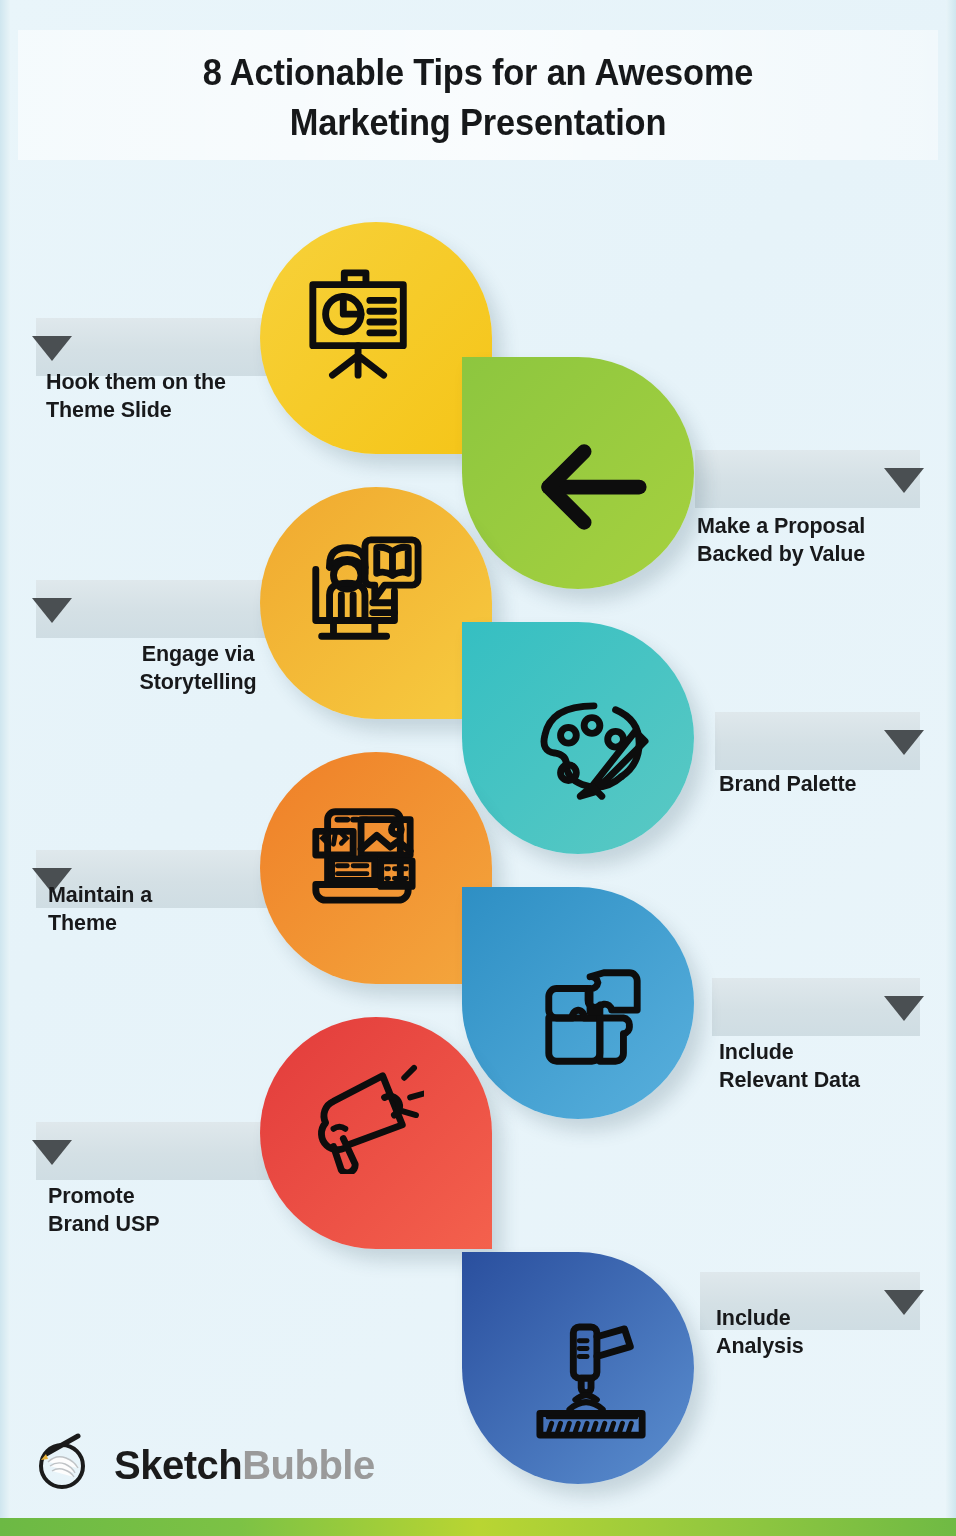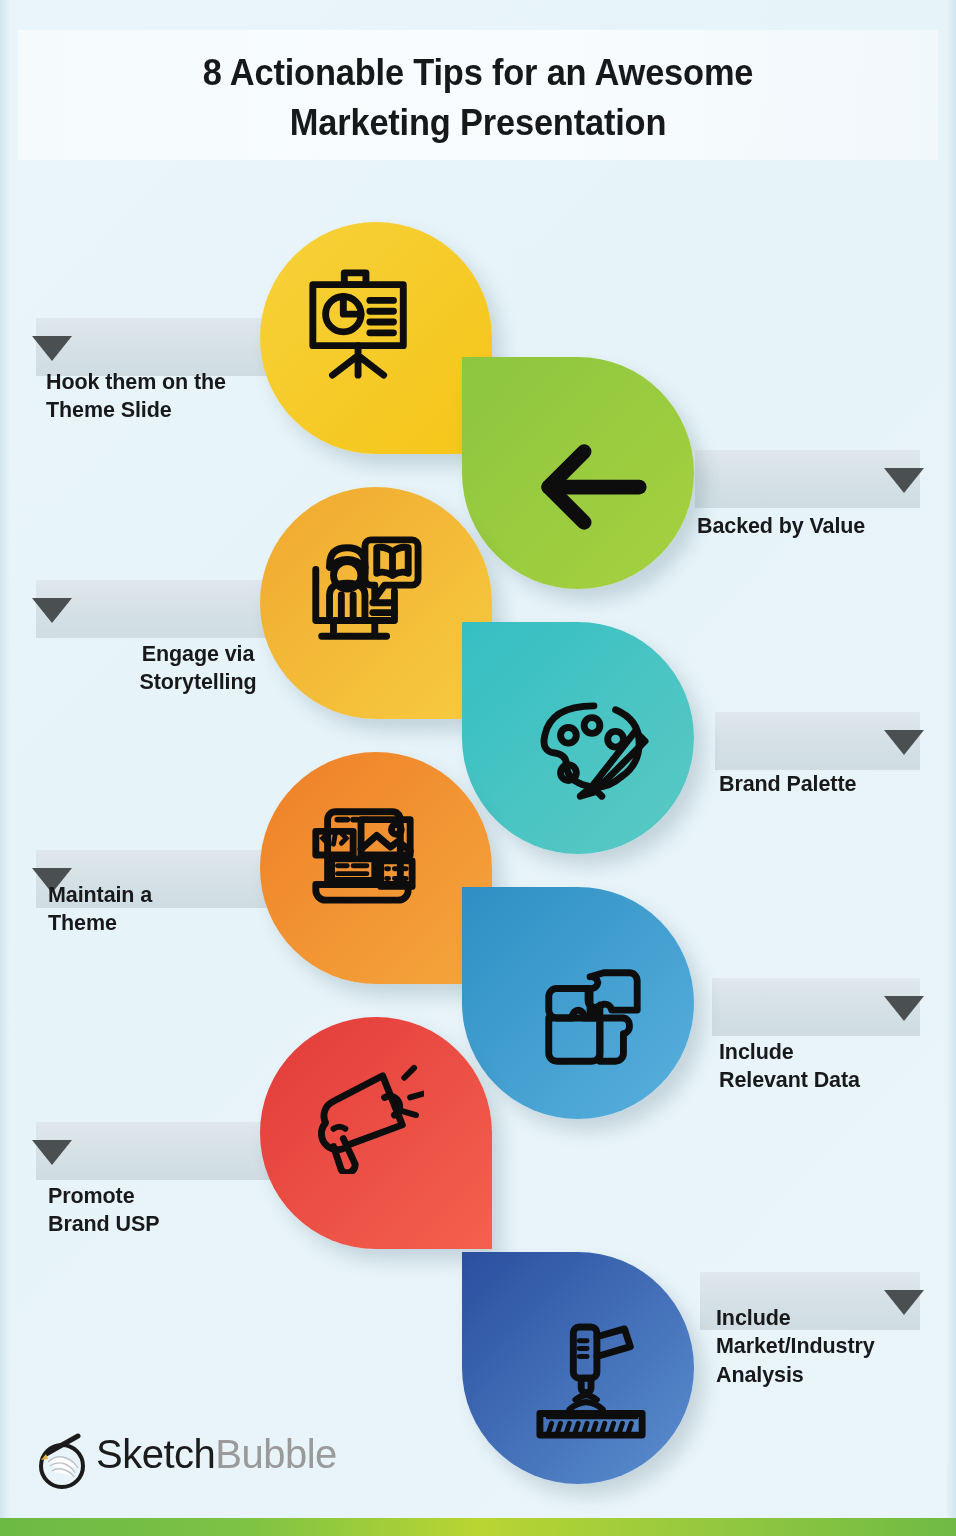--- a/index.html
+++ b/index.html
@@ -103,6 +103,7 @@
         <div>Theme Slide</div>
       </div>
       <div class="label right" style="left: 697px; top: 512px; width: 245px; right: auto;">
+        <div>Make a Proposal</div>
         <div>Backed by Value</div>
       </div>
       <div class="label left" style="left: 48px; top: 640px; width: 300px; right: auto; text-align: center;">

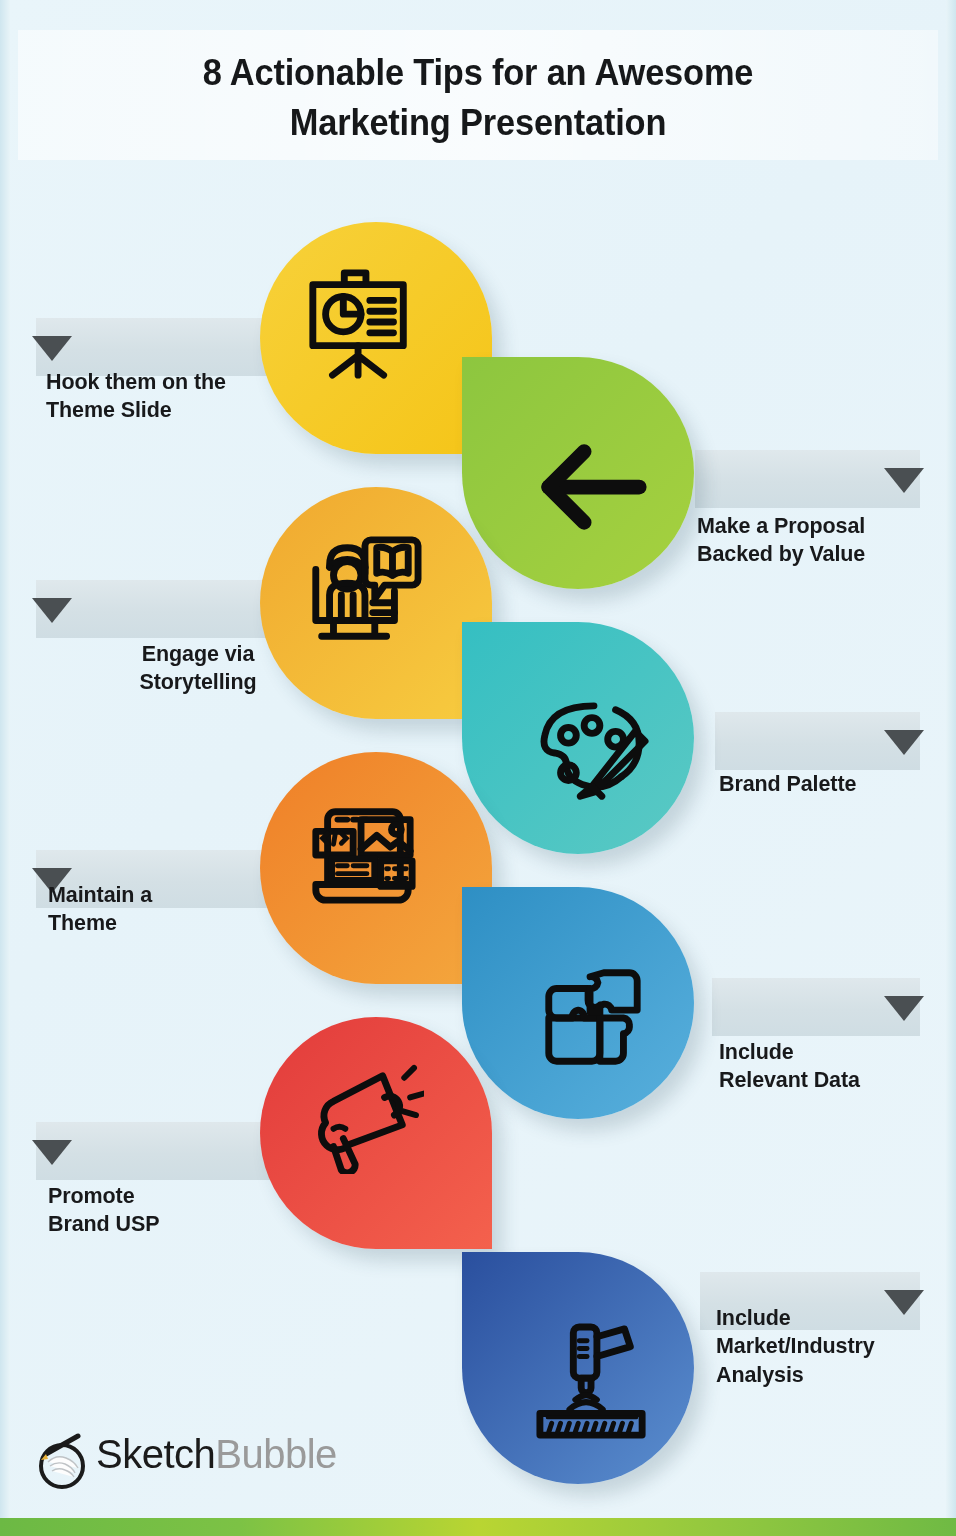--- a/index.html
+++ b/index.html
@@ -127,7 +127,6 @@
       </div>
       <div class="label right" style="left: 716px; top: 1304px; width: 240px; right: auto;">
         <div>Include</div>
-        <div>Market/Industry</div>
         <div> Analysis</div>
       </div>
     </div>

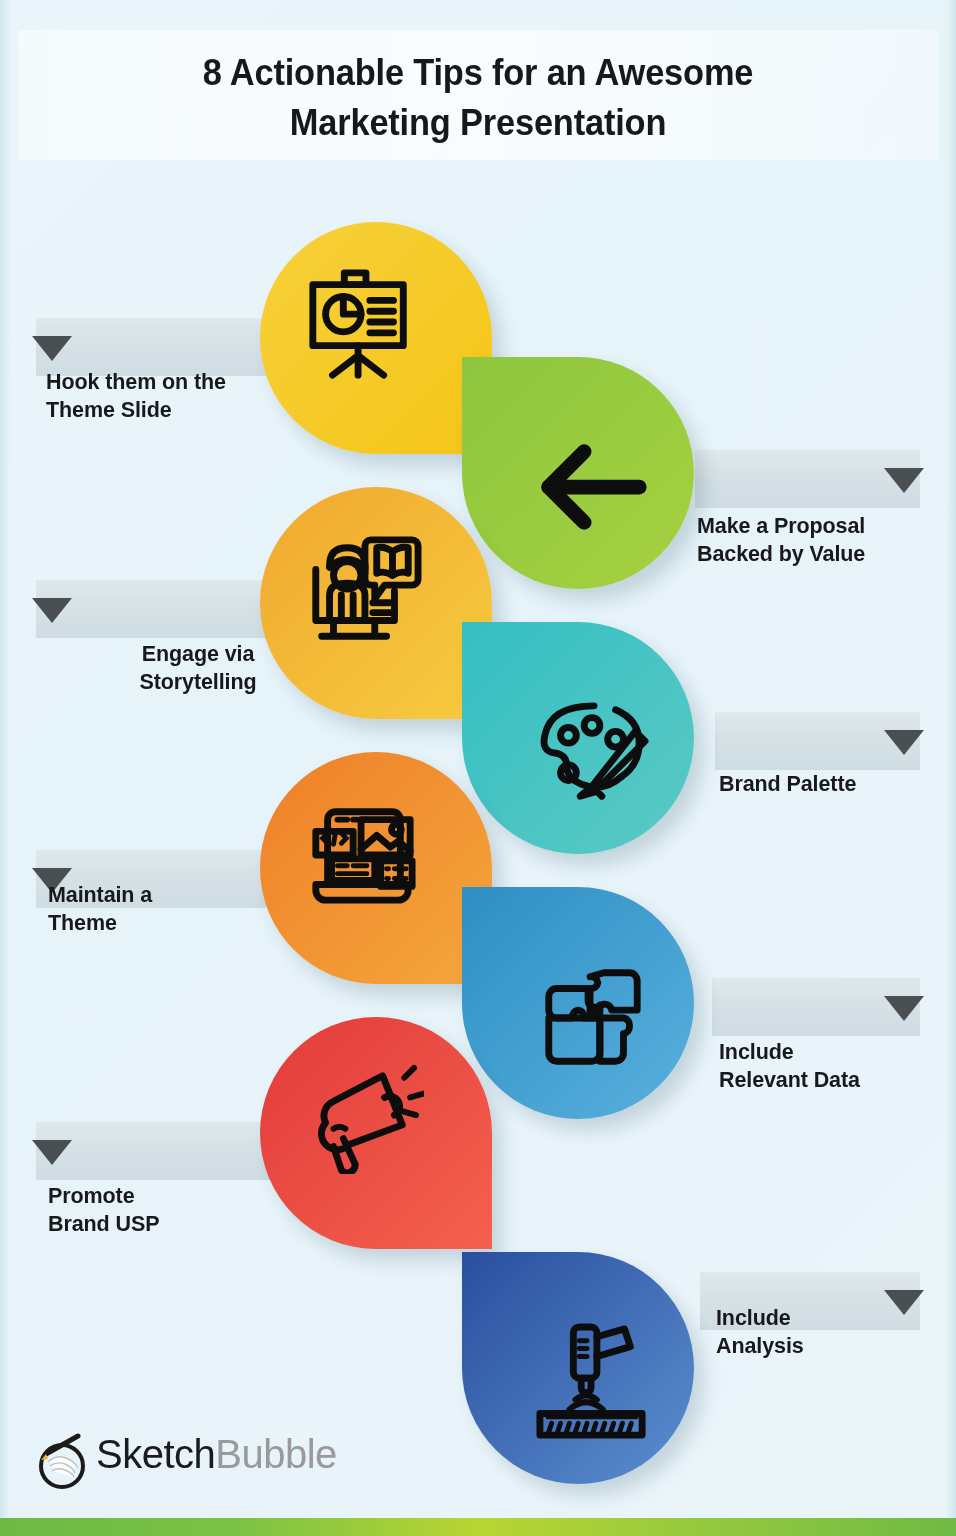--- a/index.html
+++ b/index.html
@@ -47,7 +47,7 @@
   .label.right { right:36px; text-align:left; }
 
   
-  .logo { position:absolute; left:34px; top:1432px; display:flex; align-items:flex-start; gap:0; }
+  .logo { position:absolute; left:34px; top:1432px; display:flex; align-items:center; gap:18px;font-weight:bold; }
   .logo-text { font-size:40px; letter-spacing:-.5px; }
   .logo-text .a { color:#1b1b1b; }
   .logo-text .b { color:#9a9a9a; }

